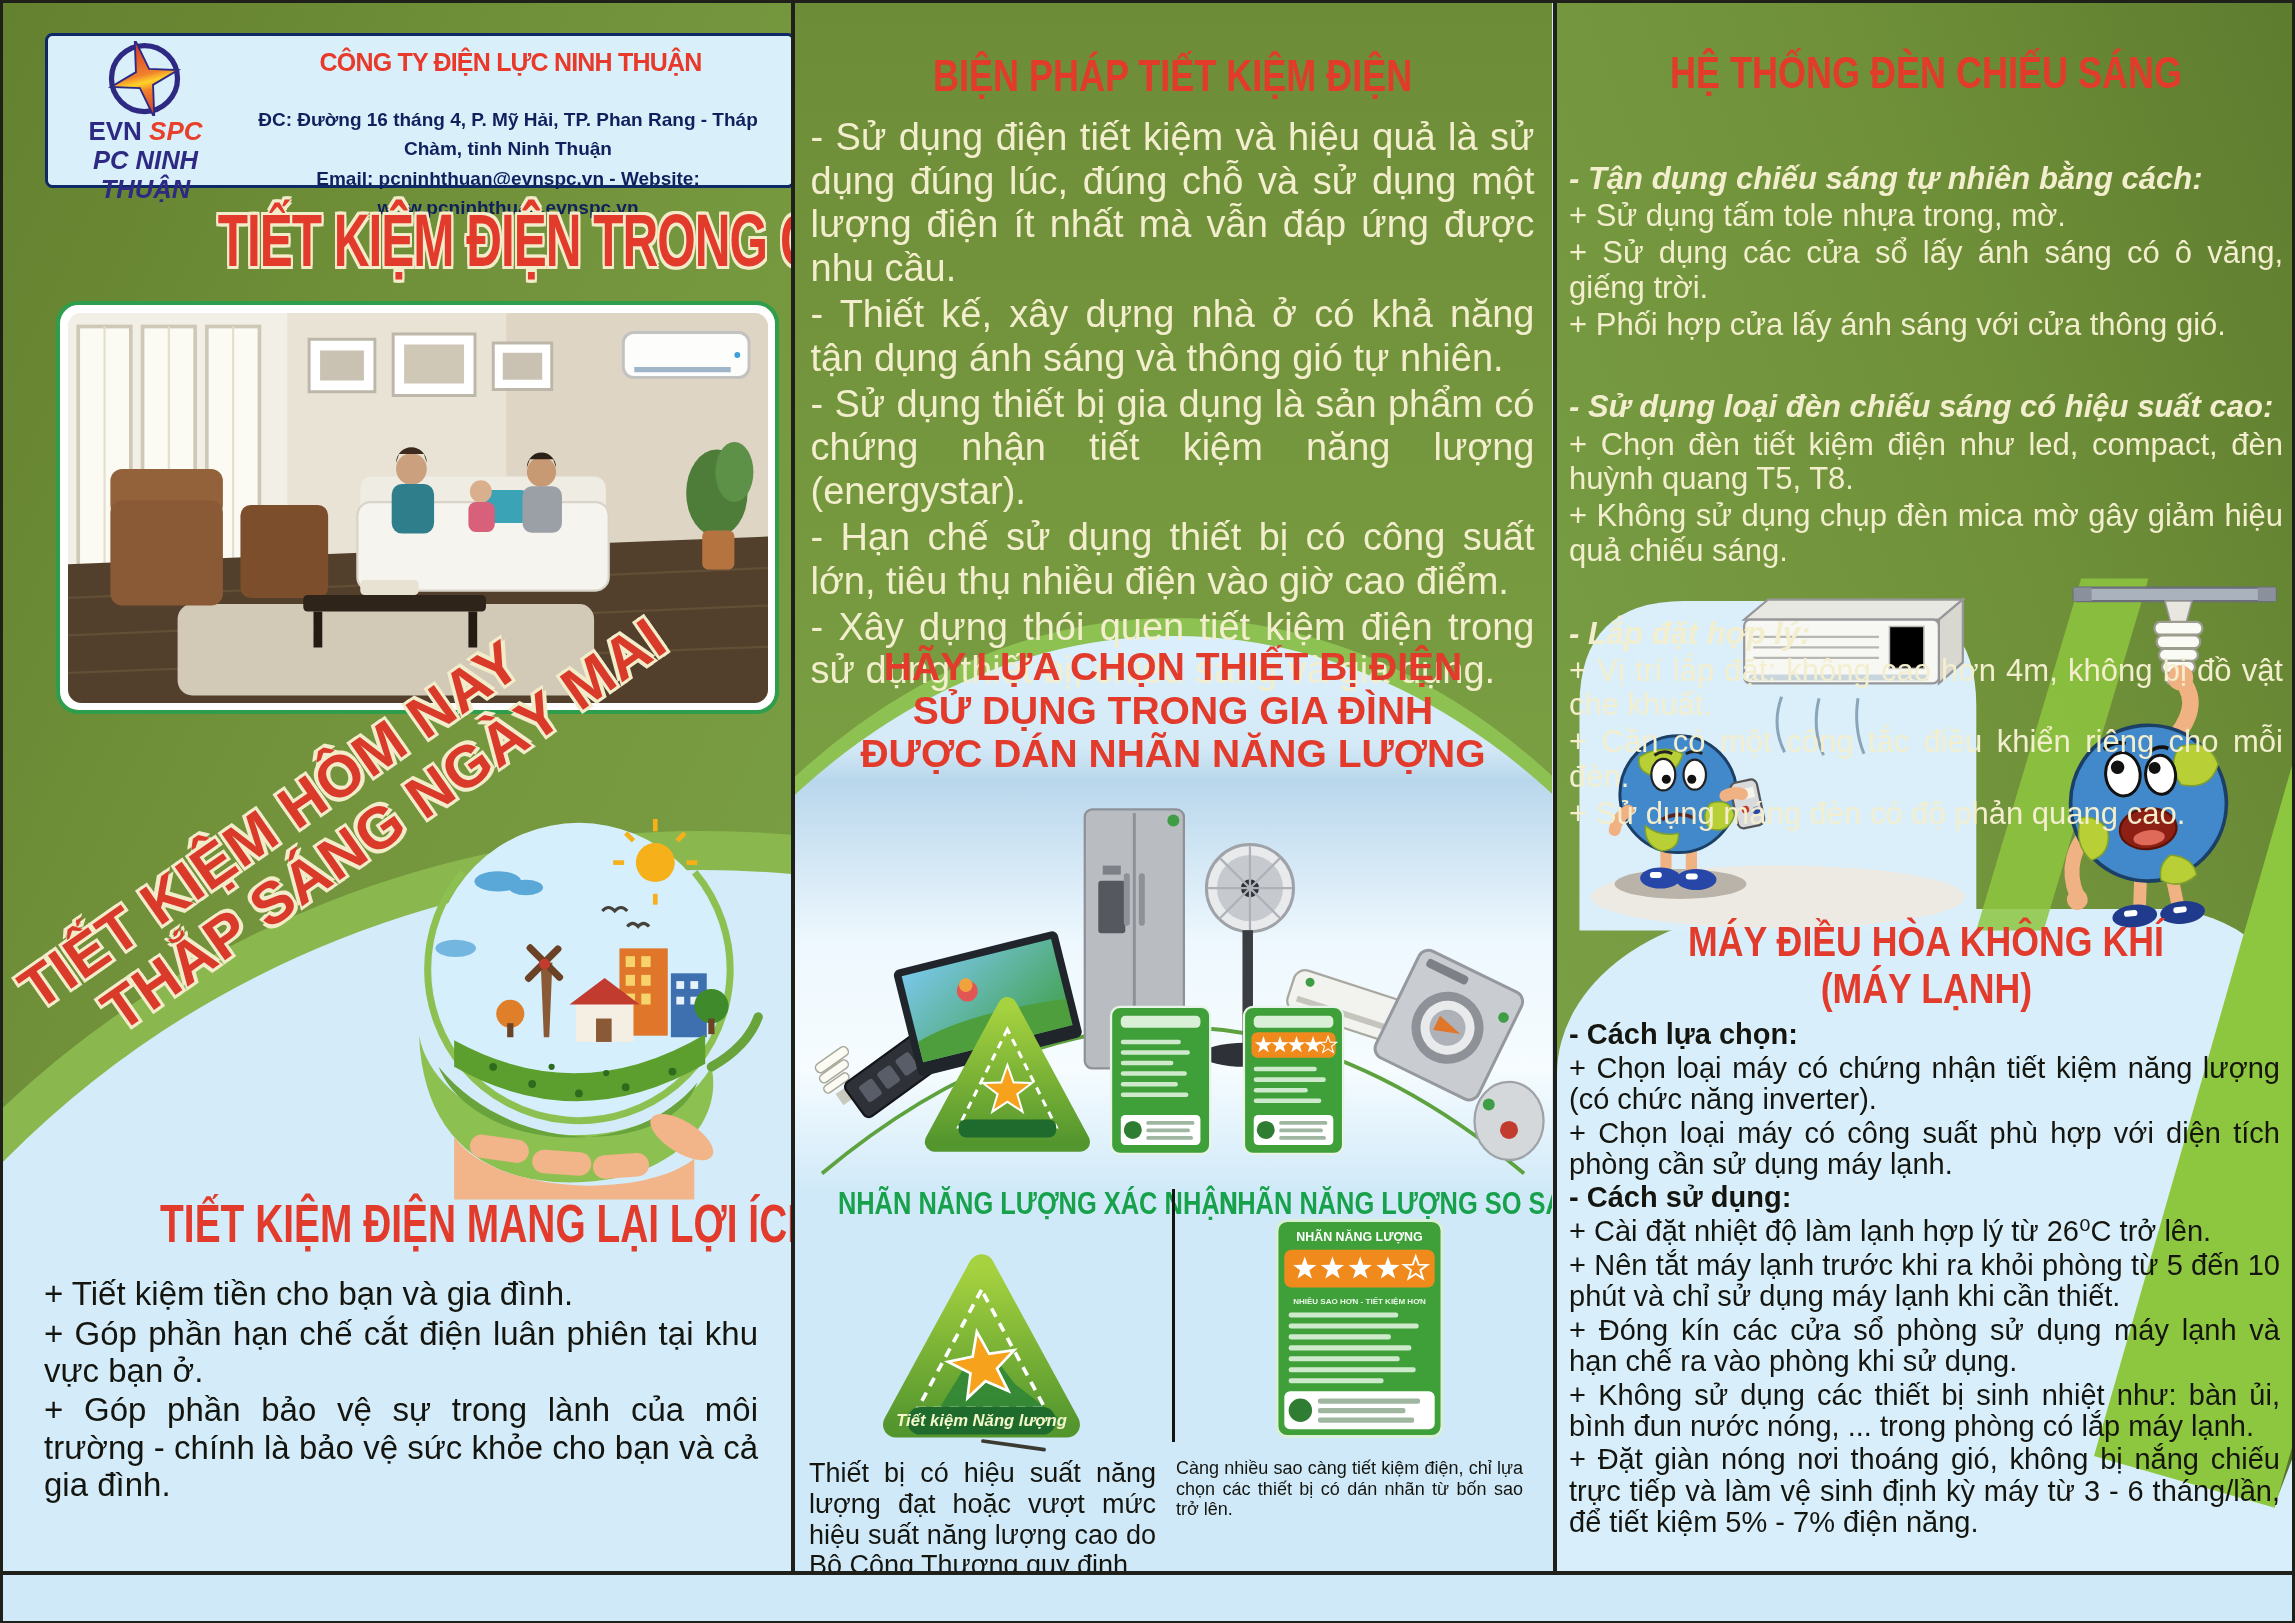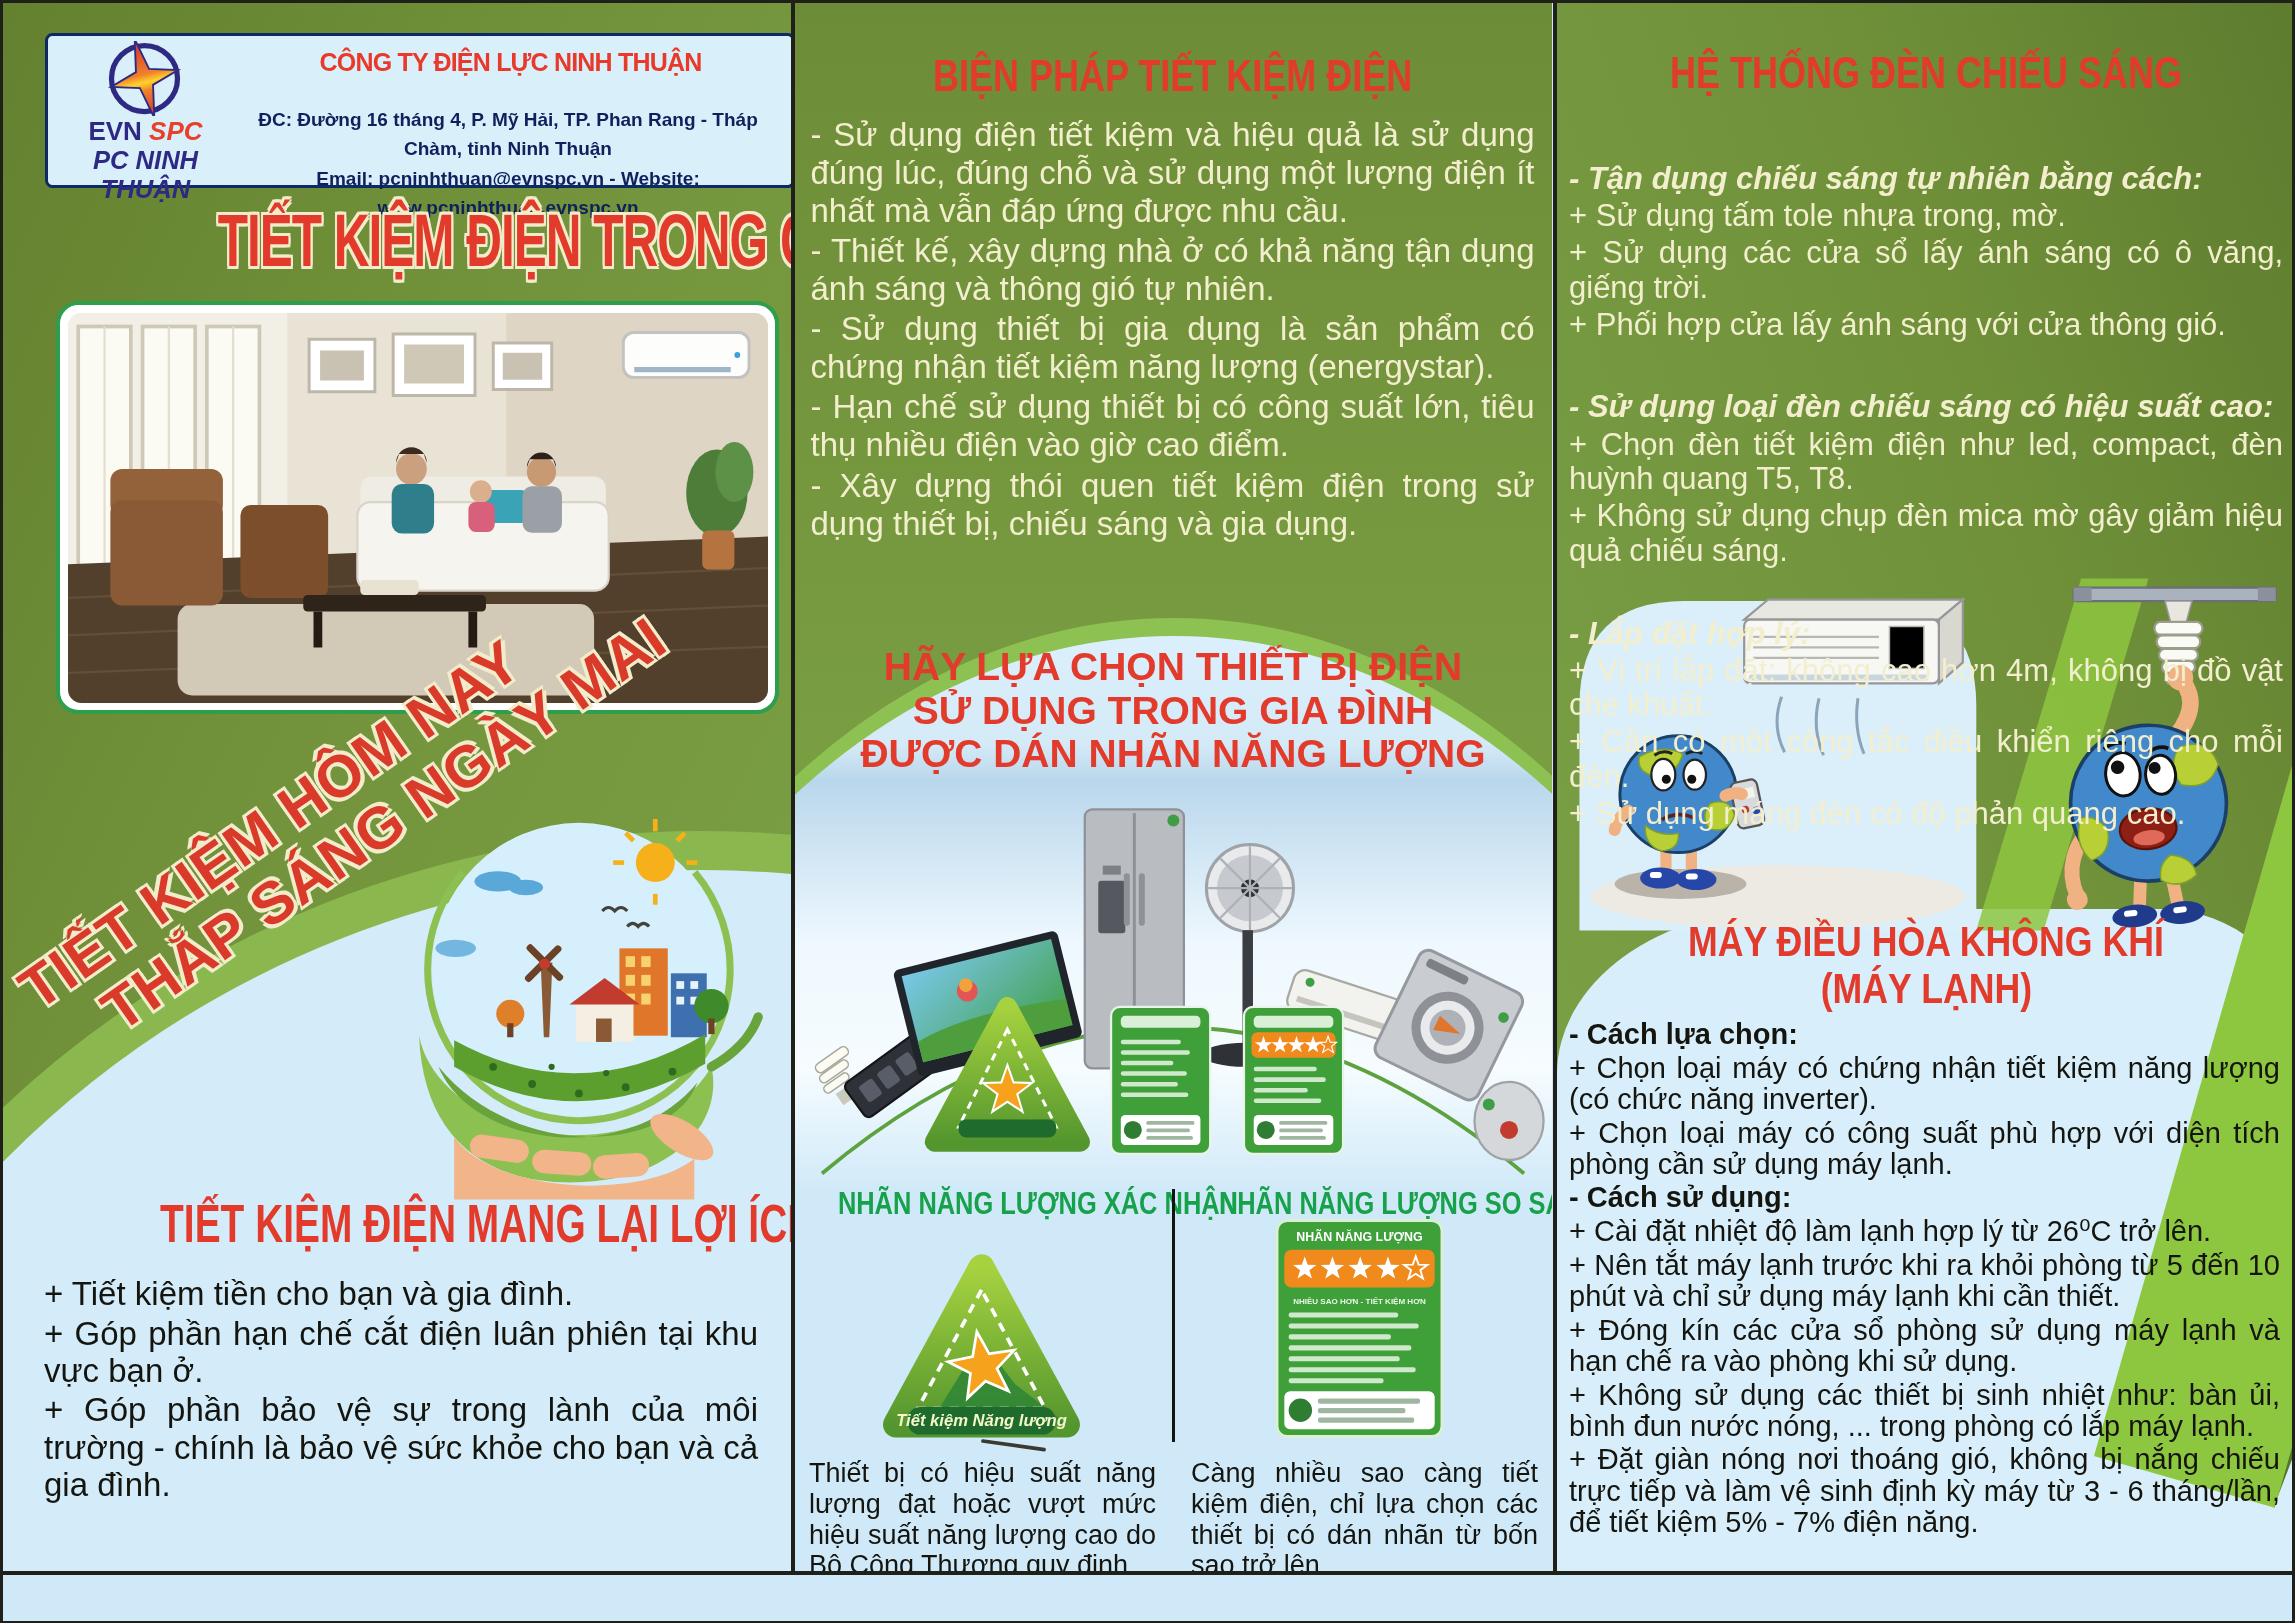--- a/index.html
+++ b/index.html
@@ -254,7 +254,7 @@
     <div class="abs red-hd z6" style="left:0;top:47px;width:758px;font-size:45px">
       <span class="cond" style="--sx:.8">BIỆN PHÁP TIẾT KIỆM ĐIỆN</span>
     </div>
-    <div class="abs list cream z6" style="left:16.5px;top:113px;width:724px;font-size:33px;line-height:1.15">
+    <div class="abs list cream z6" style="left:16.5px;top:113px;width:724px;font-size:38px;line-height:1.15">
         <div class="li">- Sử dụng điện tiết kiệm và hiệu quả là sử dụng đúng lúc, đúng chỗ và sử dụng một lượng điện ít nhất mà vẫn đáp ứng được nhu cầu.</div>
         <div class="li">- Thiết kế, xây dựng nhà ở có khả năng tận dụng ánh sáng và thông gió tự nhiên.</div>
         <div class="li">- Sử dụng thiết bị gia dụng là sản phẩm có chứng nhận tiết kiệm năng lượng (energystar).</div>

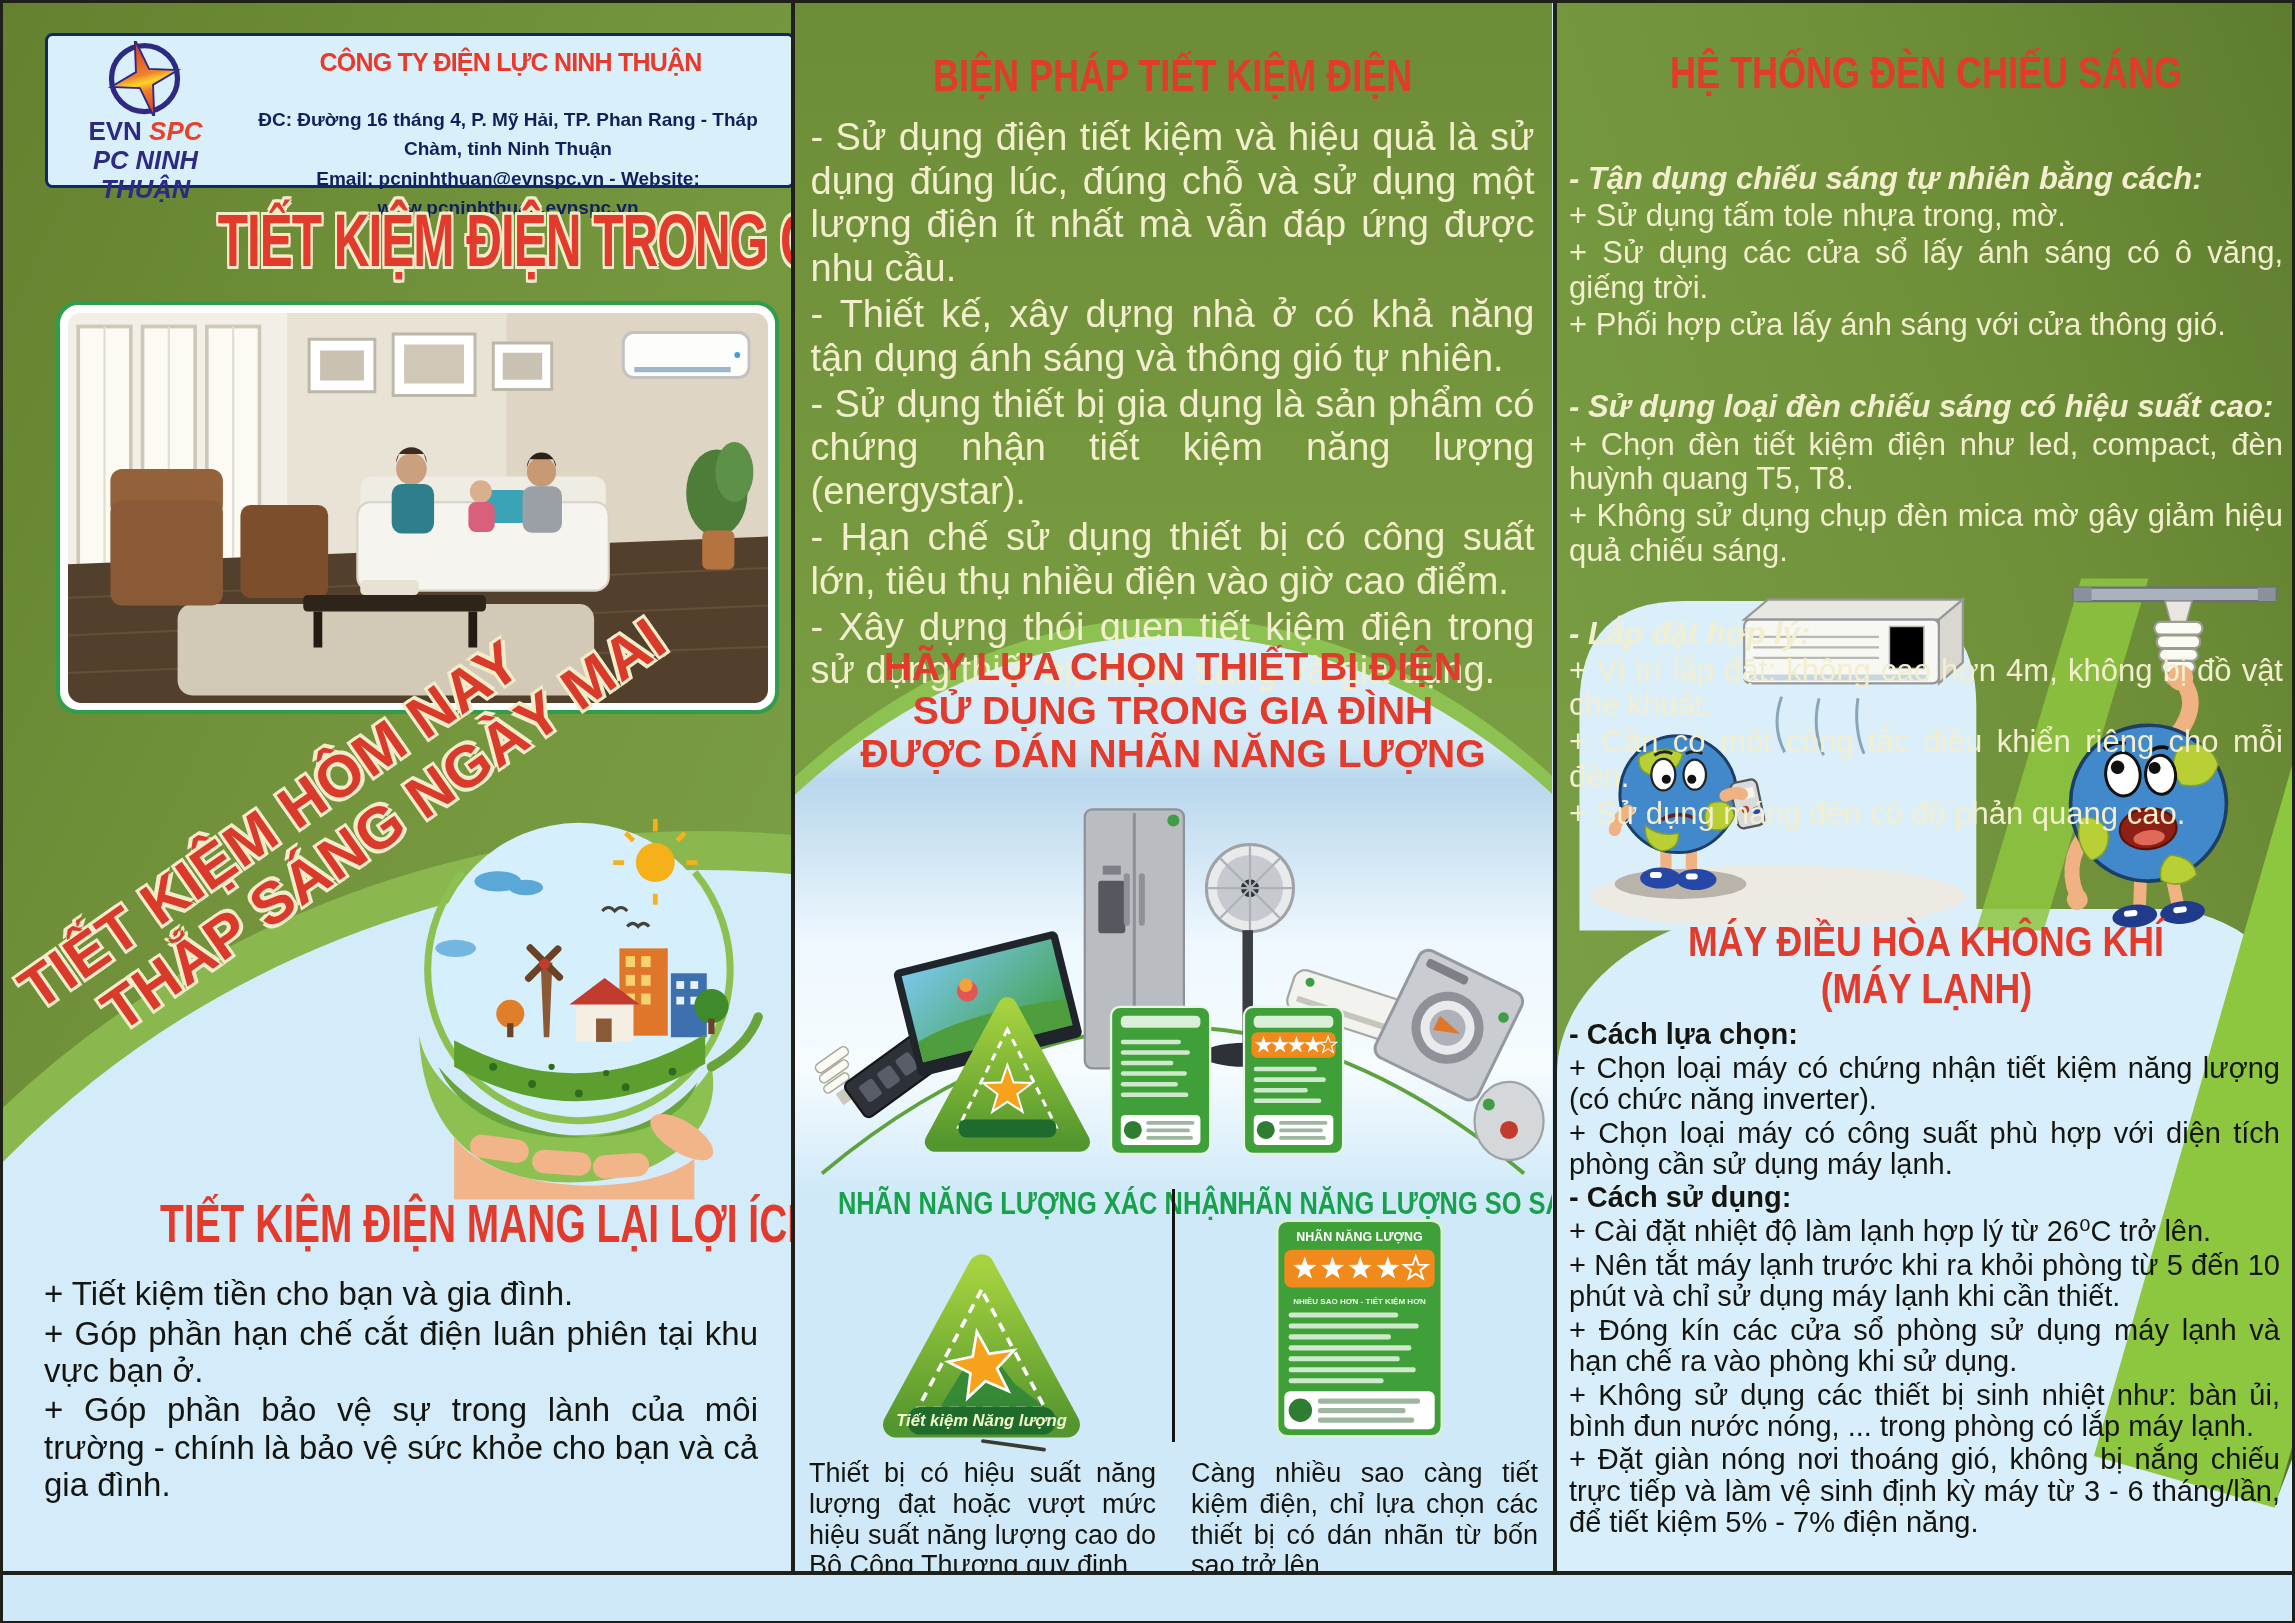--- a/index.html
+++ b/index.html
@@ -463,7 +463,7 @@
     <div class="abs list dark z8" style="left:15px;top:1455px;width:347px;font-size:27px;line-height:1.14">
       <div class="li">Thiết bị có hiệu suất năng lượng đạt hoặc vượt mức hiệu suất năng lượng cao do Bộ Công Thương quy định.</div>
     </div>
-    <div class="abs list dark z8" style="left:397px;top:1455px;width:347px;font-size:27px;line-height:1.14">
+    <div class="abs list dark z8" style="left:382px;top:1455px;width:347px;font-size:18px;line-height:1.14">
       <div class="li">Càng nhiều sao càng tiết kiệm điện, chỉ lựa chọn các thiết bị có dán nhãn từ bốn sao trở lên.</div>
     </div>
   </div>

